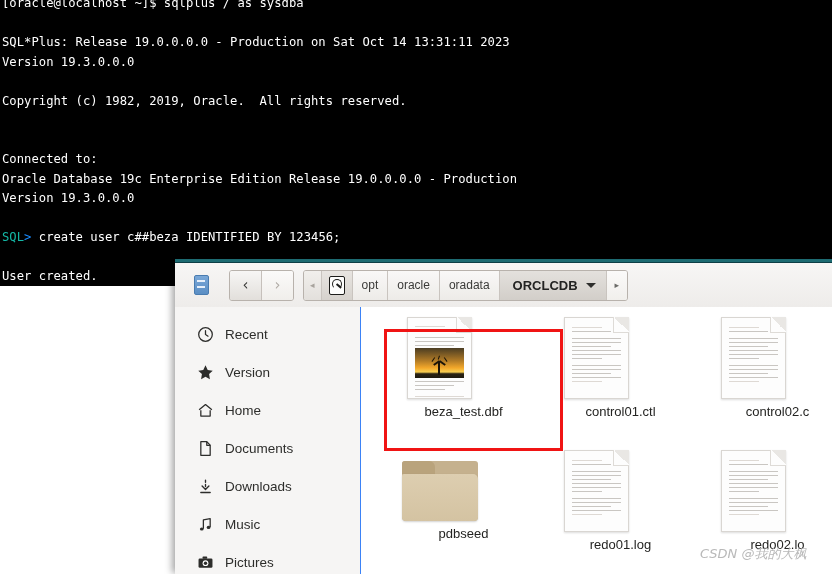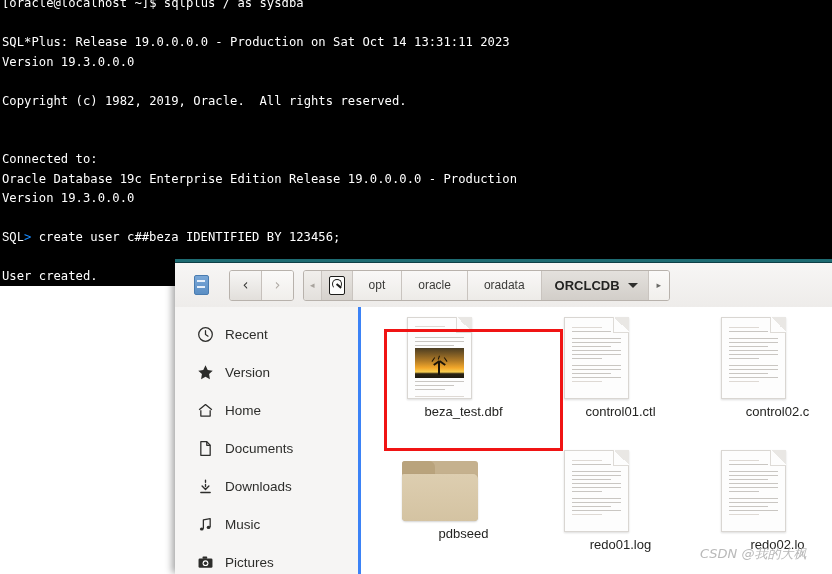--- a/index.html
+++ b/index.html
@@ -24,7 +24,7 @@
   }
   .tline{height:19.5px;white-space:pre;}
   .tline.blank{height:19.5px;}
-  .prompt-sql{color:#ffffff;font-family:Liberation Mono, monospace;}
+  .prompt-sql{color:#14b8a6;}
   .prompt-gt{color:#1a8cff;}
 
   

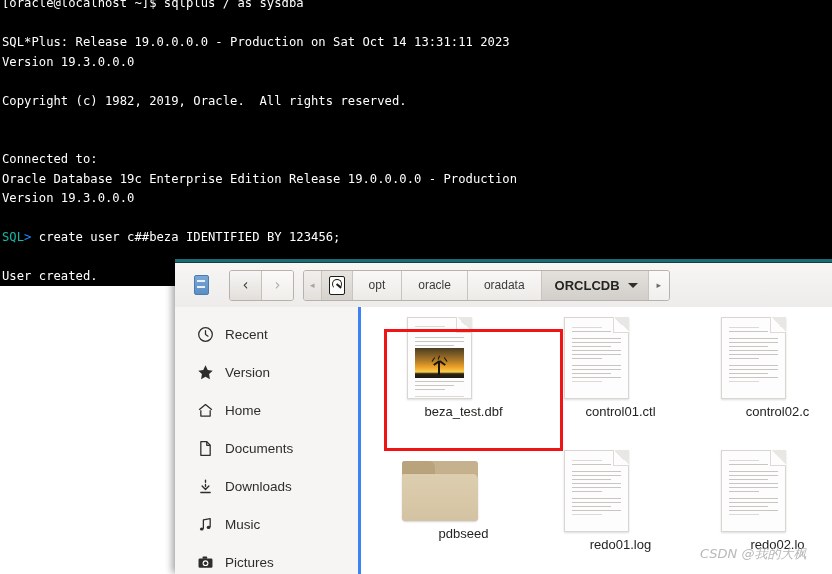--- a/index.html
+++ b/index.html
@@ -89,7 +89,7 @@
   }
   .crumb{
     display:flex;align-items:center;justify-content:center;
-    padding:0 16px;height:29px;font-size:12px;color:#3b3b39;
+    padding:0 9px;height:29px;font-size:12px;color:#3b3b39;
     background:linear-gradient(180deg,#f9f8f7 0%,#edebe8 100%);
     border-right:1px solid #c9c4bf;
     white-space:nowrap;

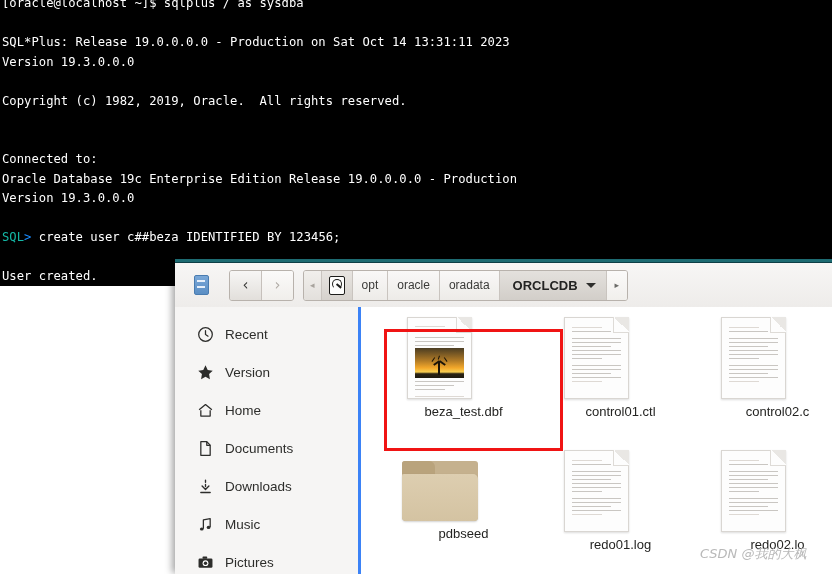--- a/index.html
+++ b/index.html
@@ -138,7 +138,7 @@
   }
   #fm-sidebar{
     width:186px;height:267px;background:#f6f5f4;
-    border-right:3px solid #3b82f6;
+    border-right:1px solid #3b82f6;
     padding-top:8px;box-sizing:border-box;text-align:center;
   }
   .side-item{

